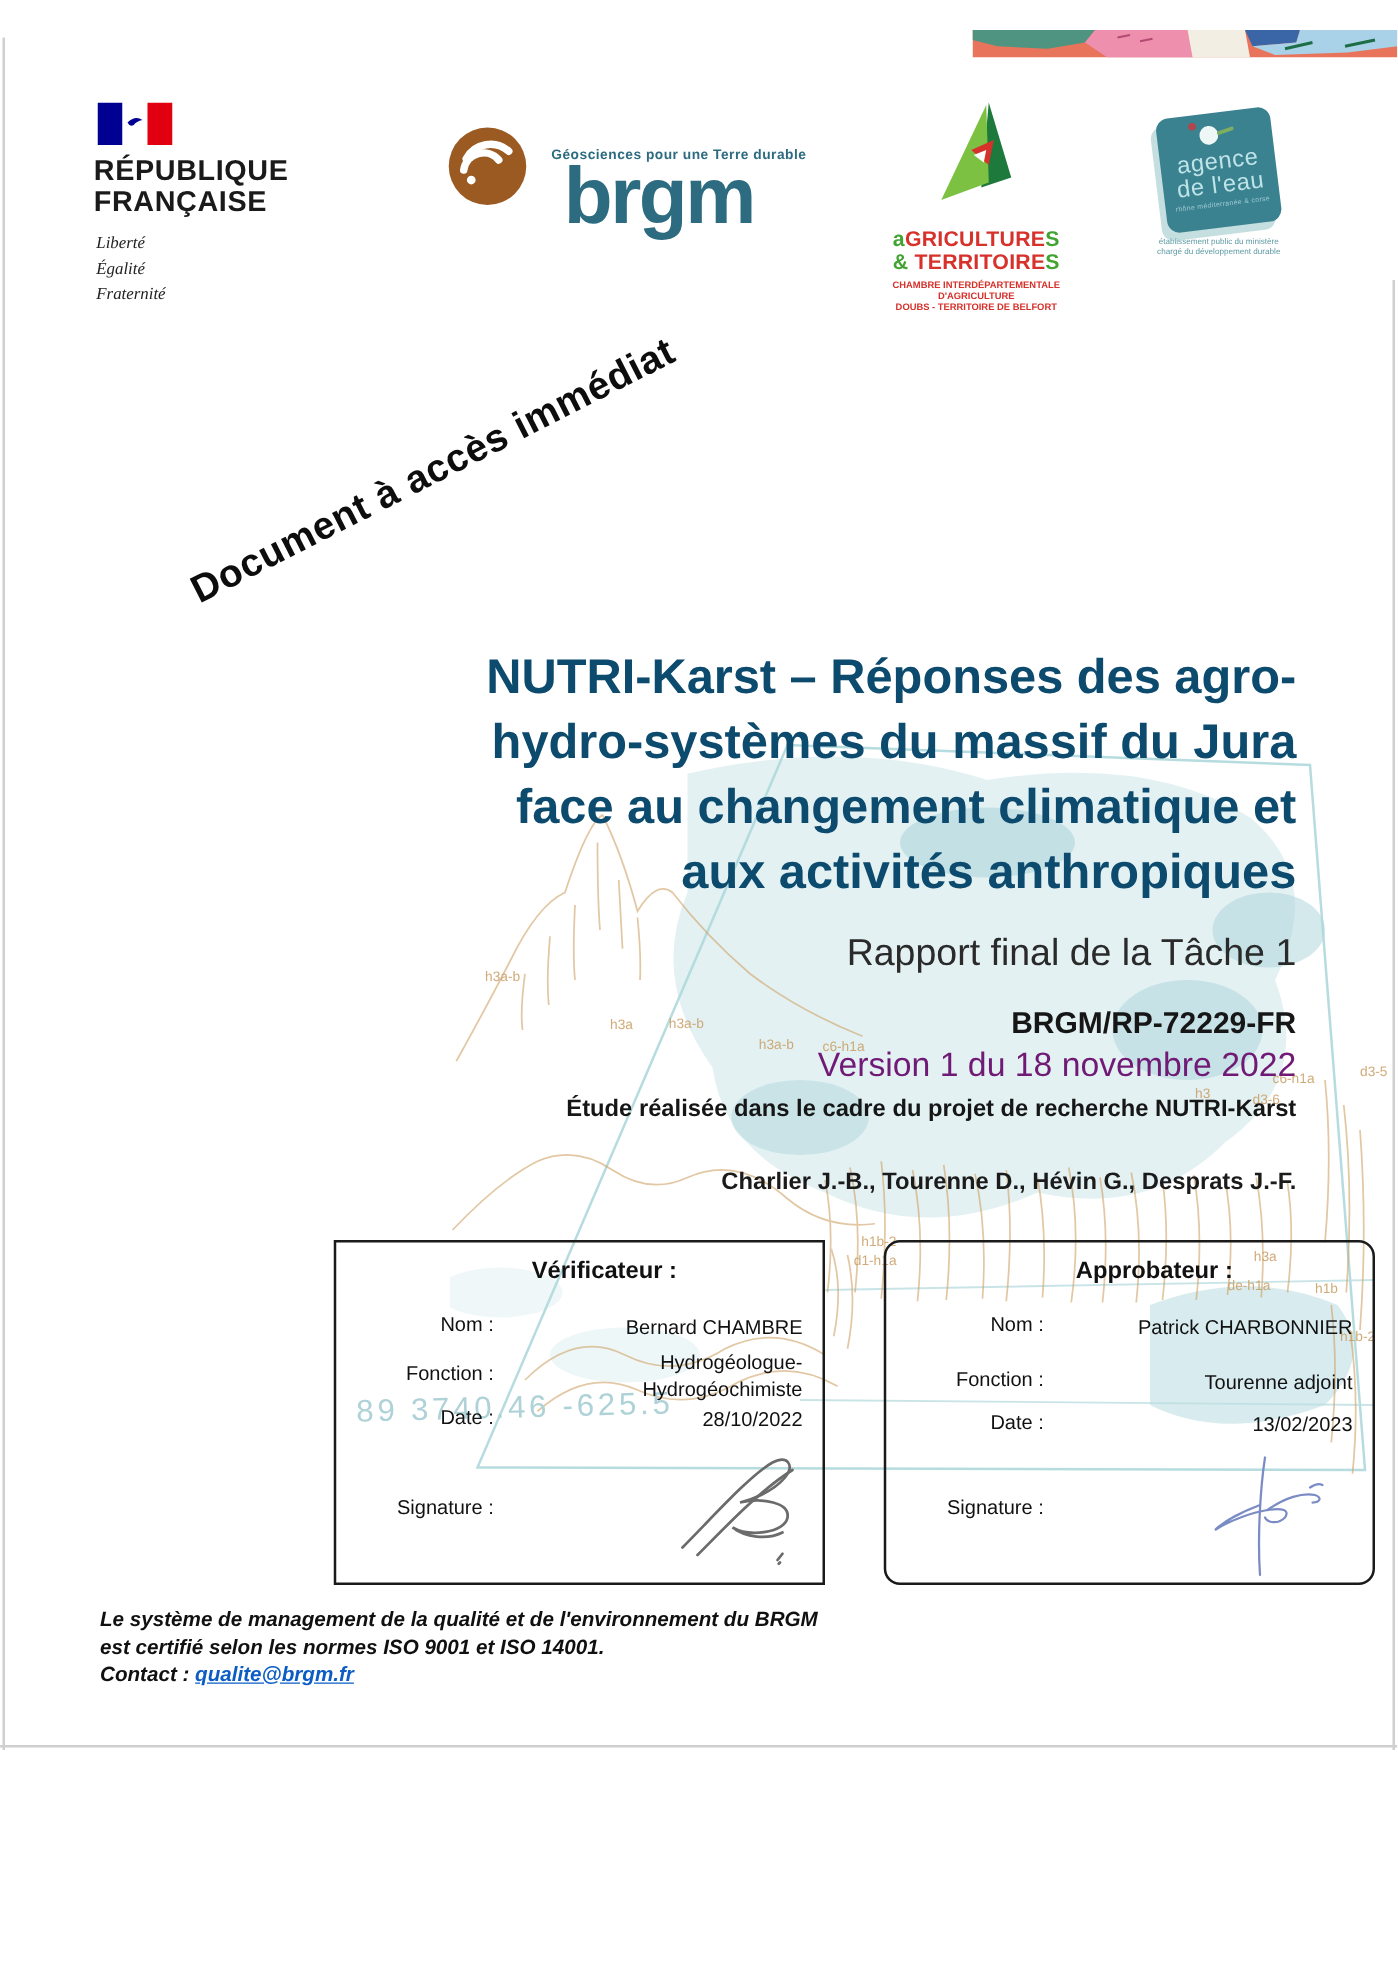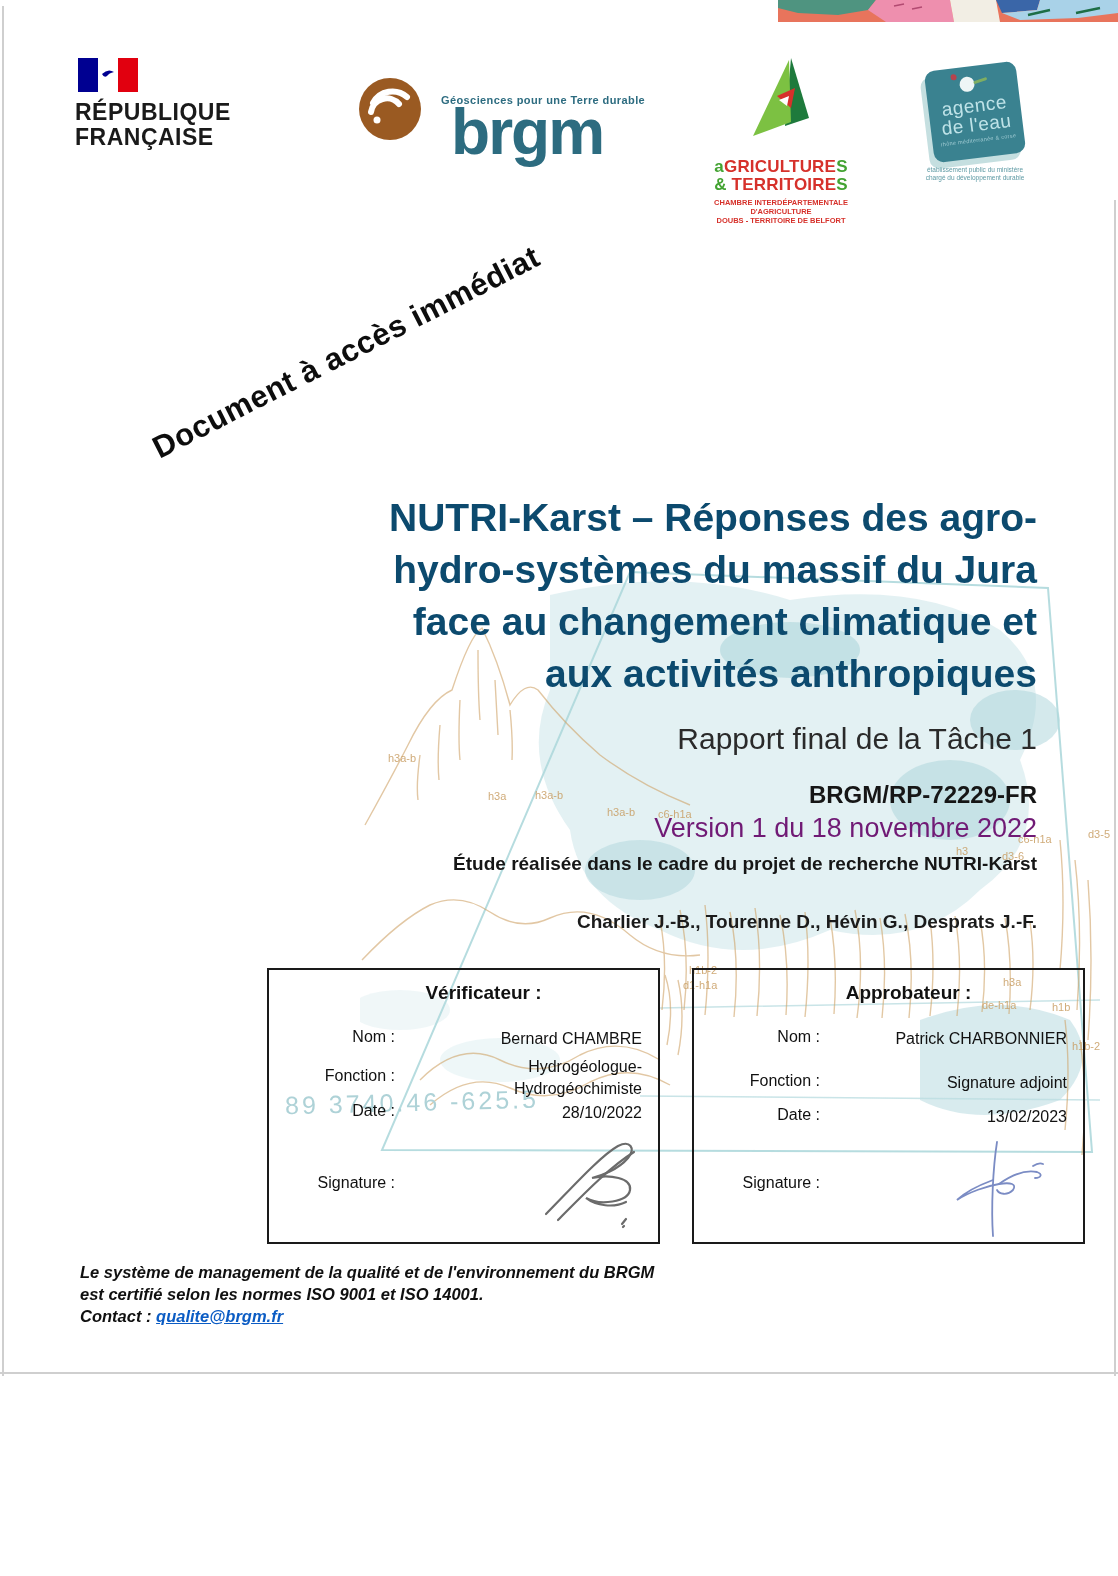--- a/index.html
+++ b/index.html
@@ -5,7 +5,7 @@
   html,body{margin:0;padding:0;background:#ffffff;}
   .page{
     position:relative;width:1118px;height:1376px;background:#ffffff;
-    font-family:"Liberation Sans",sans-serif;color:#111;overflow:hidden;
+    font-family:"Liberation Sans",sans-serif;color:#111;overflow:hidden;margin-top:24px;
   }
   .edge{position:absolute;background:#cfcfcf;}
   .edge-left{left:2px;top:6px;width:2px;height:1570px;}

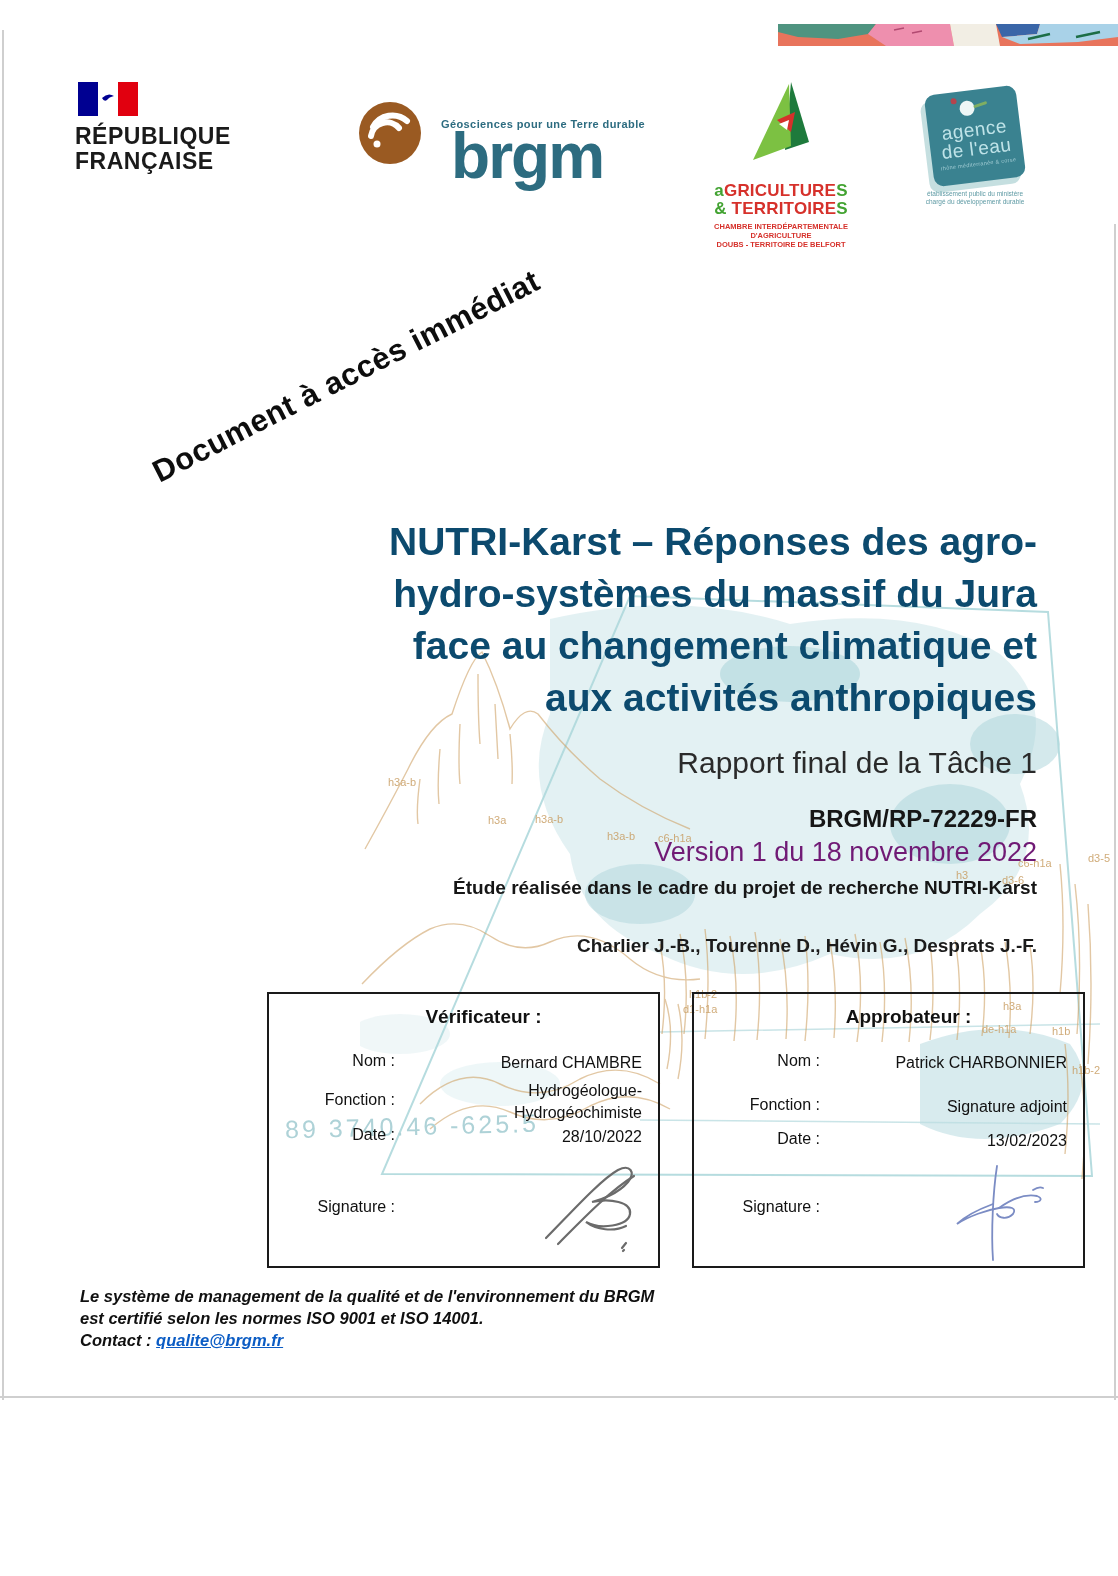--- a/index.html
+++ b/index.html
@@ -118,6 +118,11 @@
     <div class="rf-name">
       <div>RÉPUBLIQUE</div>
       <div>FRANÇAISE</div>
+    </div>
+    <div class="rf-motto">
+      <div>Liberté</div>
+      <div>Égalité</div>
+      <div>Fraternité</div>
     </div>
   </div>
 

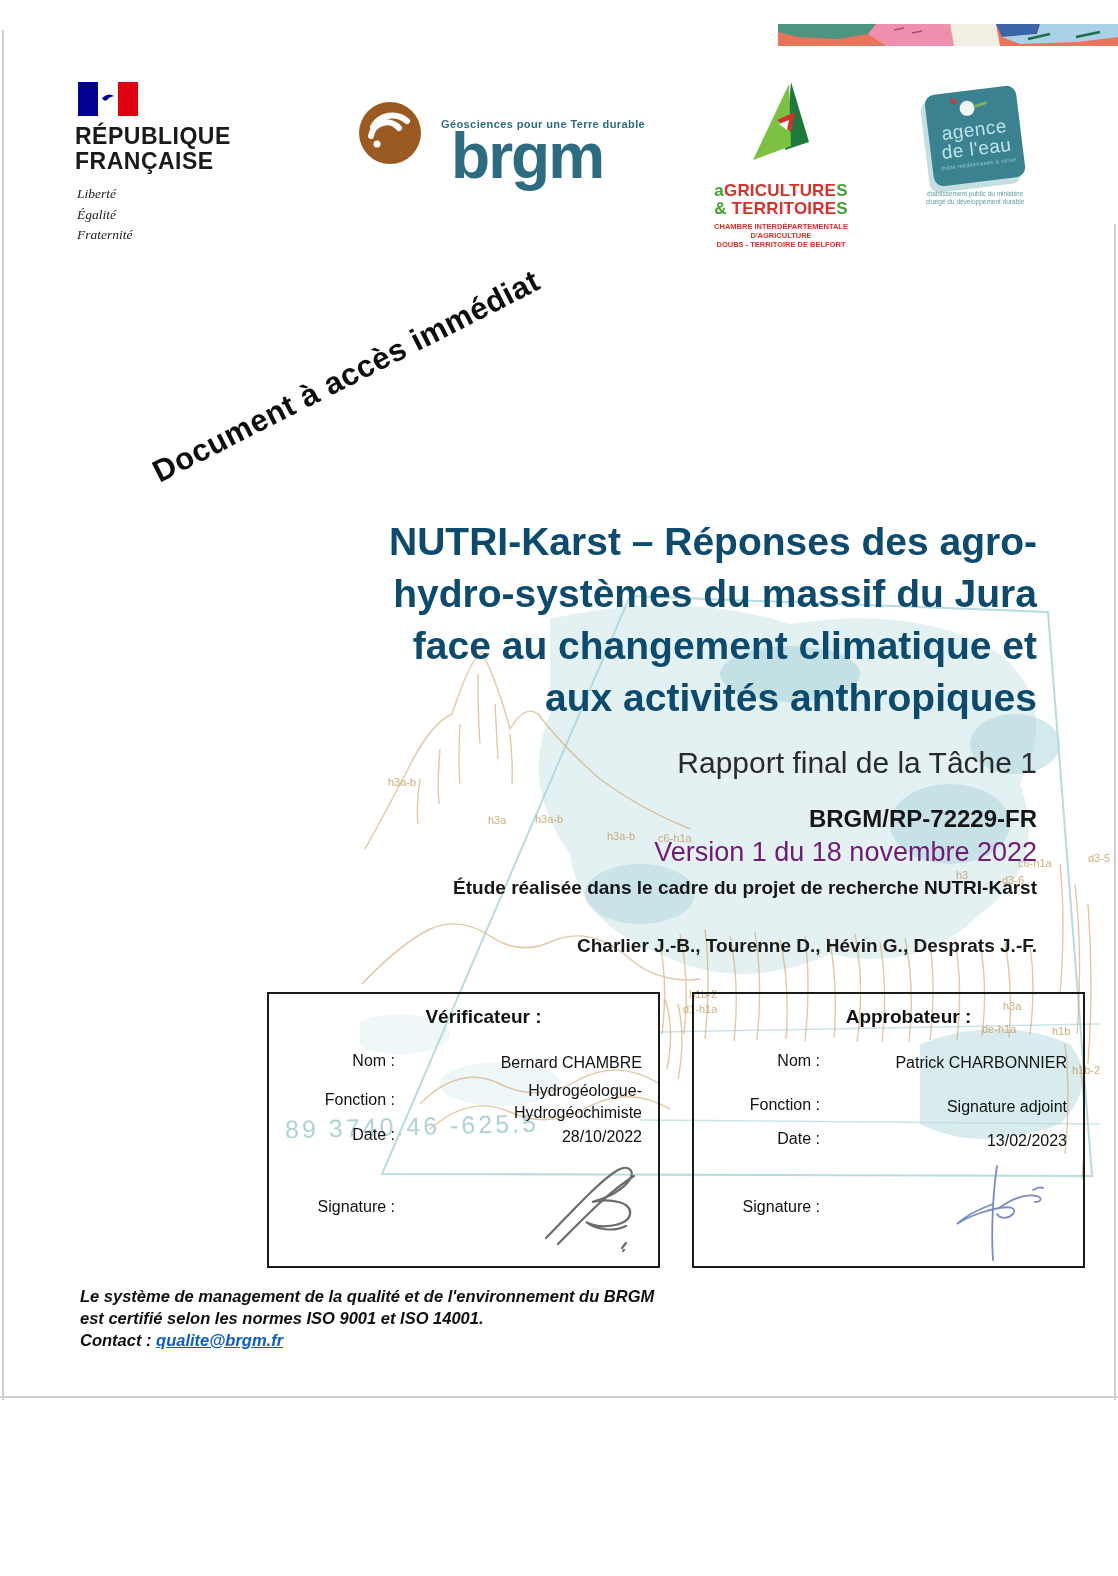--- a/index.html
+++ b/index.html
@@ -71,7 +71,7 @@
 
   
   .vbox{position:absolute;top:968px;width:389px;height:272px;border:2px solid #1a1a1a;background:transparent;z-index:2;}
-  .vbox-verif{left:267px;} .vbox-approb{left:692px;}
+  .vbox-verif{left:267px;} .vbox-approb{left:707px;border-radius:13px;}
   .vbox-title{position:absolute;left:0;right:0;top:12px;text-align:center;font-size:19px;font-weight:bold;padding-left:40px;}
   .brow{position:absolute;left:0;right:0;display:flex;padding:0 16px 0 14px;font-size:16px;}
   .blabel{width:112px;text-align:right;flex:none;}

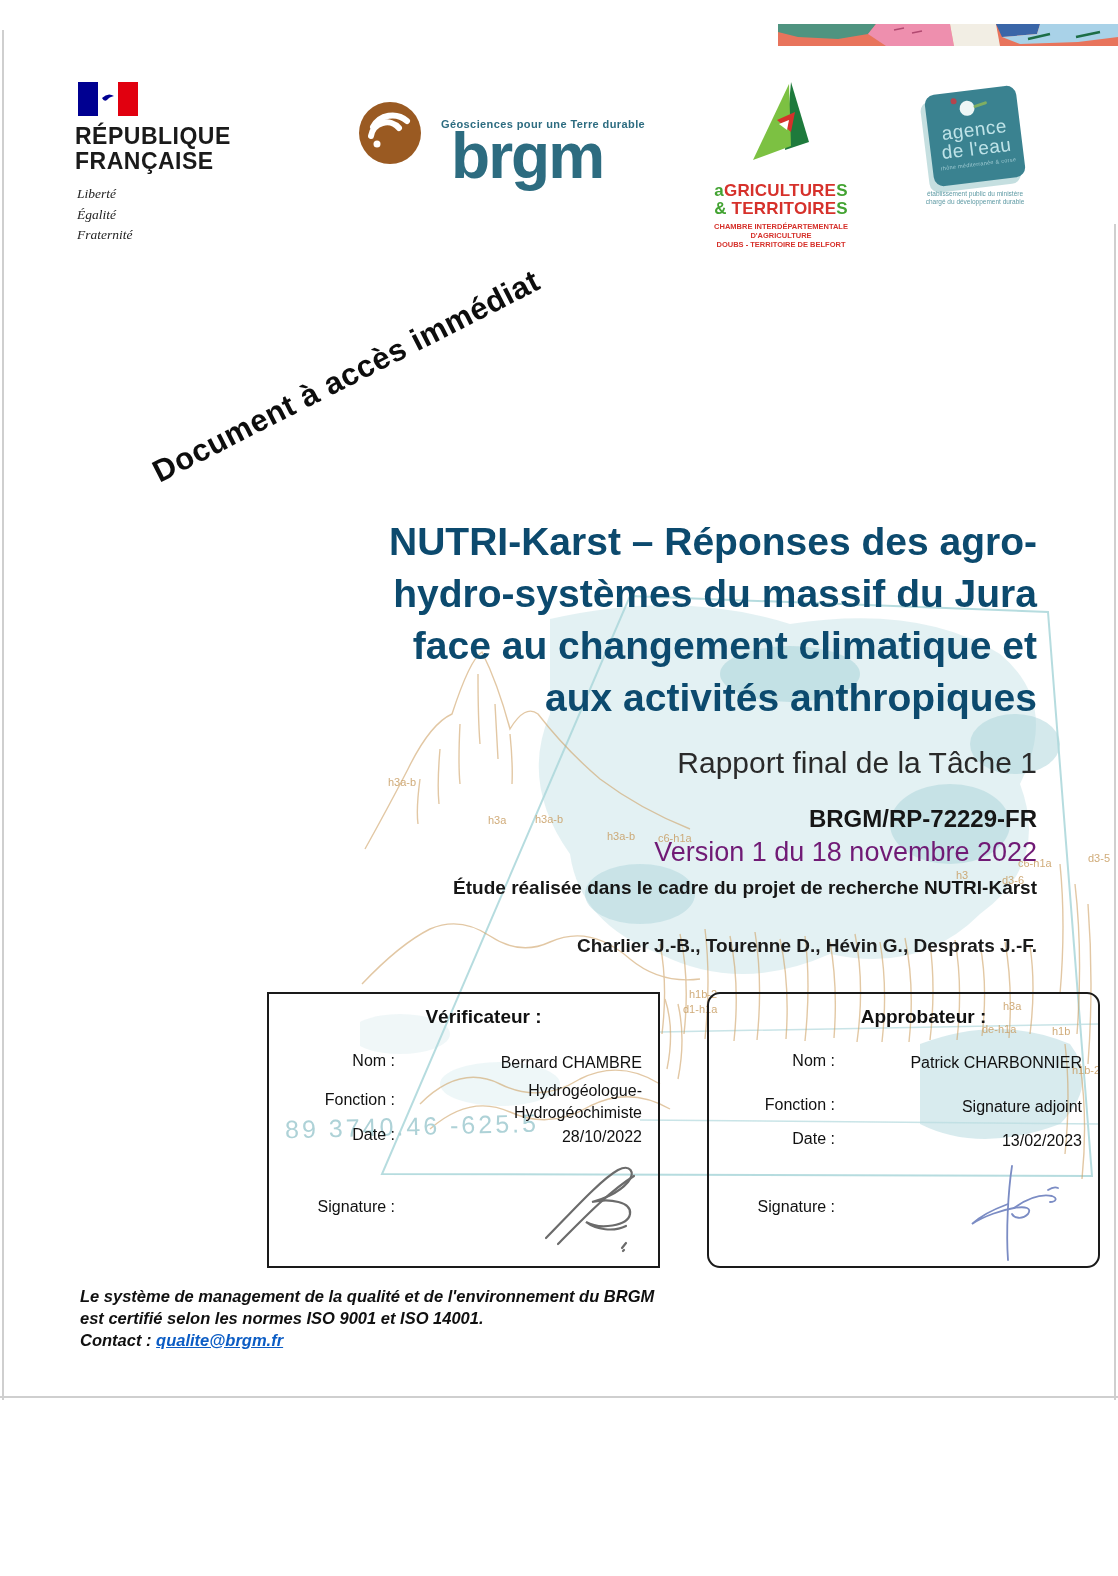--- a/index.html
+++ b/index.html
@@ -258,7 +258,7 @@
     </div>
     <div class="brow row-fonction">
       <span class="blabel">Fonction :</span>
-      <span class="bvalue">Signature adjoint</span>
+      <span class="bvalue">Tourenne adjoint</span>
     </div>
     <div class="brow row-date">
       <span class="blabel">Date :</span>

